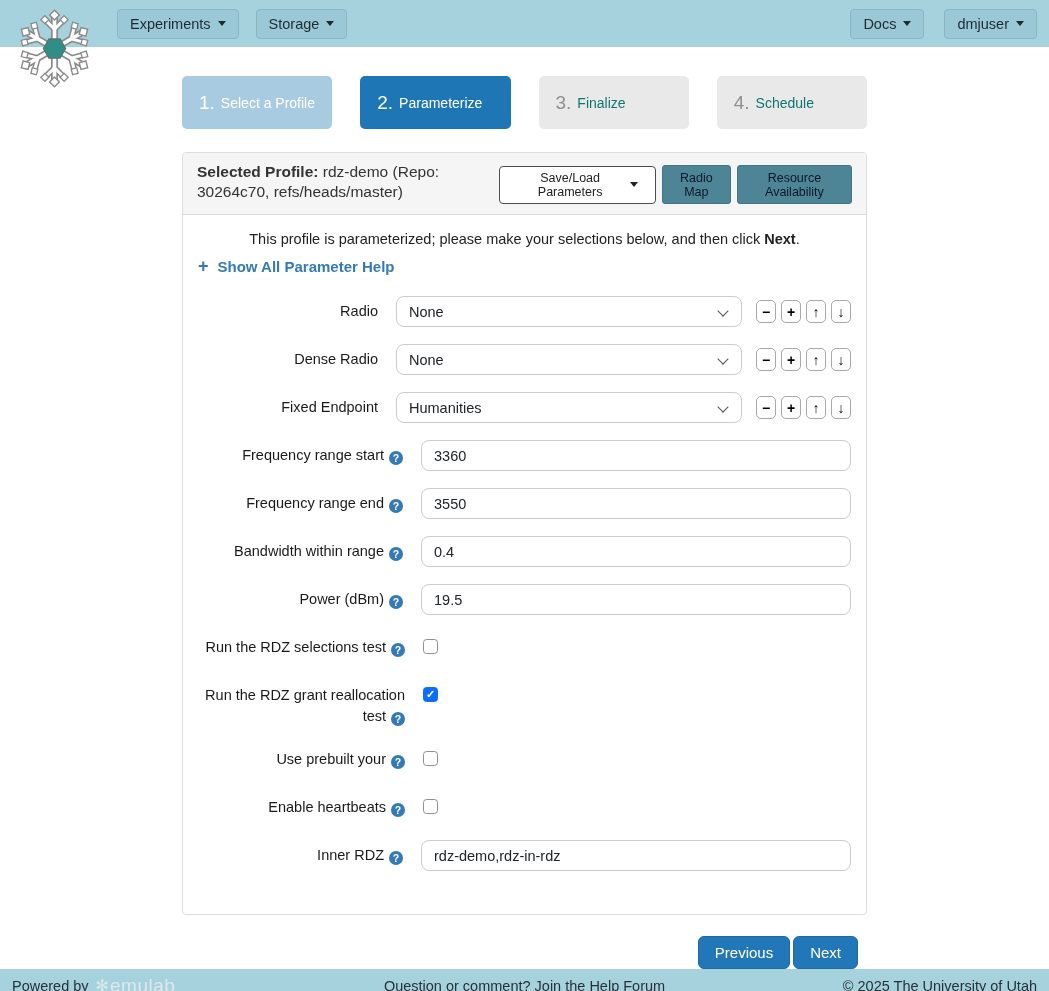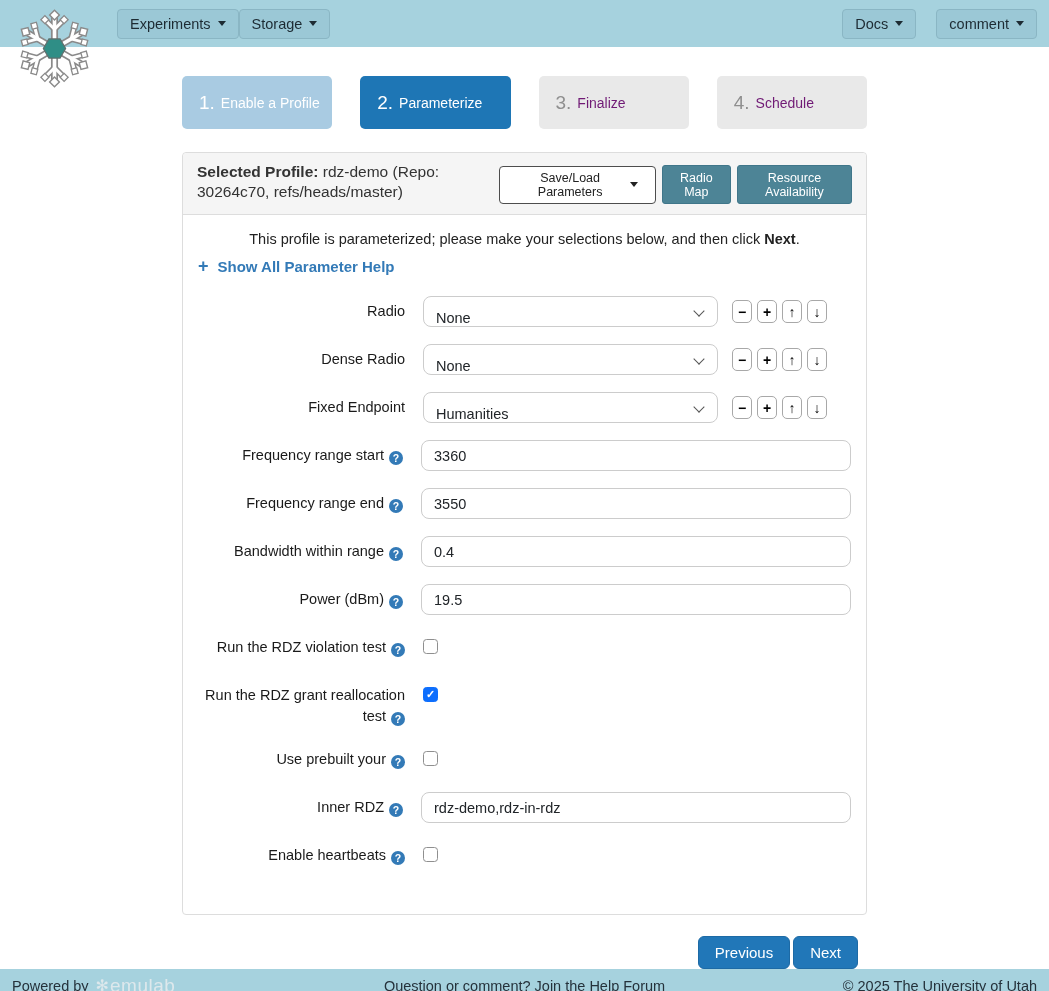--- a/index.html
+++ b/index.html
@@ -23,7 +23,7 @@
     flex-shrink: 0;
     position: relative;
   }
-  .nav-left { display: flex; margin-left: 105px; justify-content: space-between; }
+  .nav-left { display: flex; gap: 17px; margin-left: 105px; justify-content: space-between; }
   .nav-right { display: flex; gap: 20px; margin-left: auto; }
   .nav-btn {
     background: #9bc8d6;

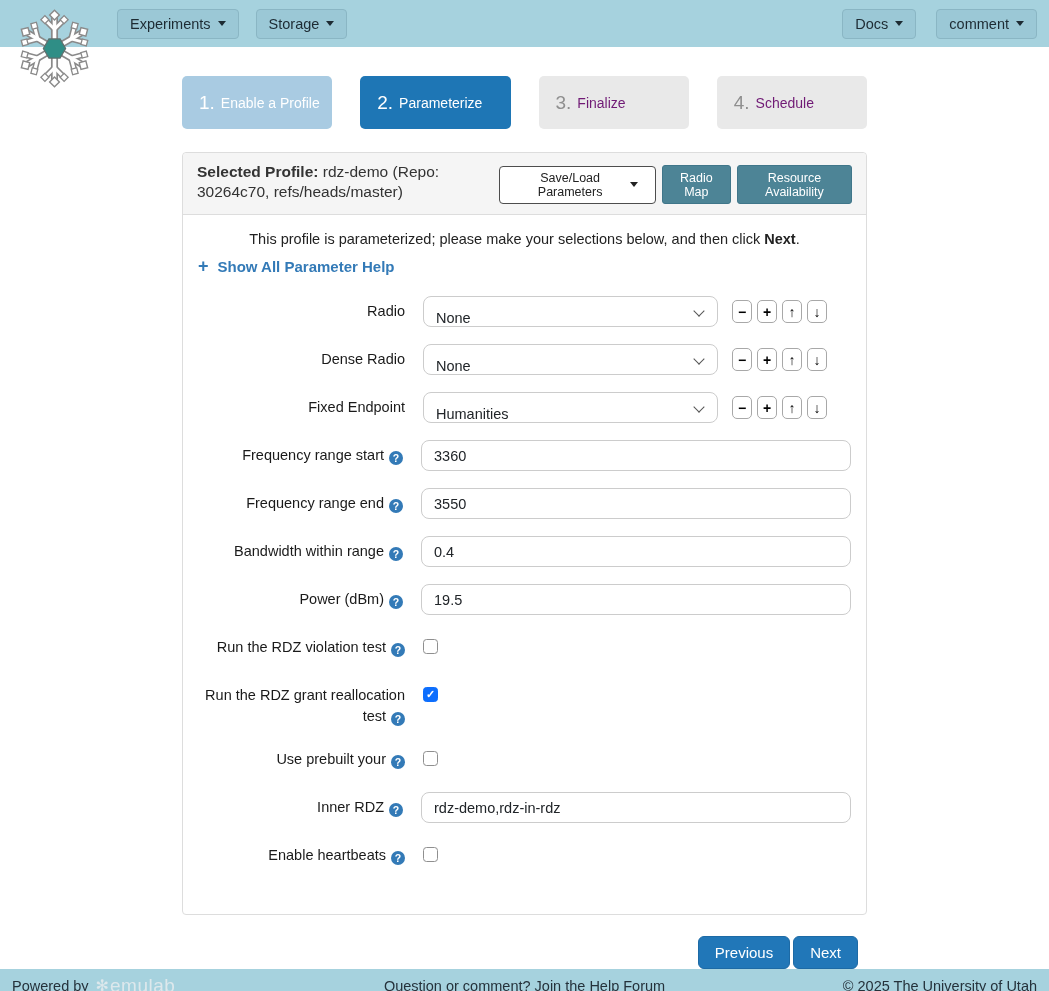--- a/index.html
+++ b/index.html
@@ -318,7 +318,7 @@
       <span class="caret"></span>
     </button>
     <button class="nav-btn">
-      <span>comment</span>
+      <span>dmjuser</span>
       <span class="caret"></span>
     </button>
   </div>

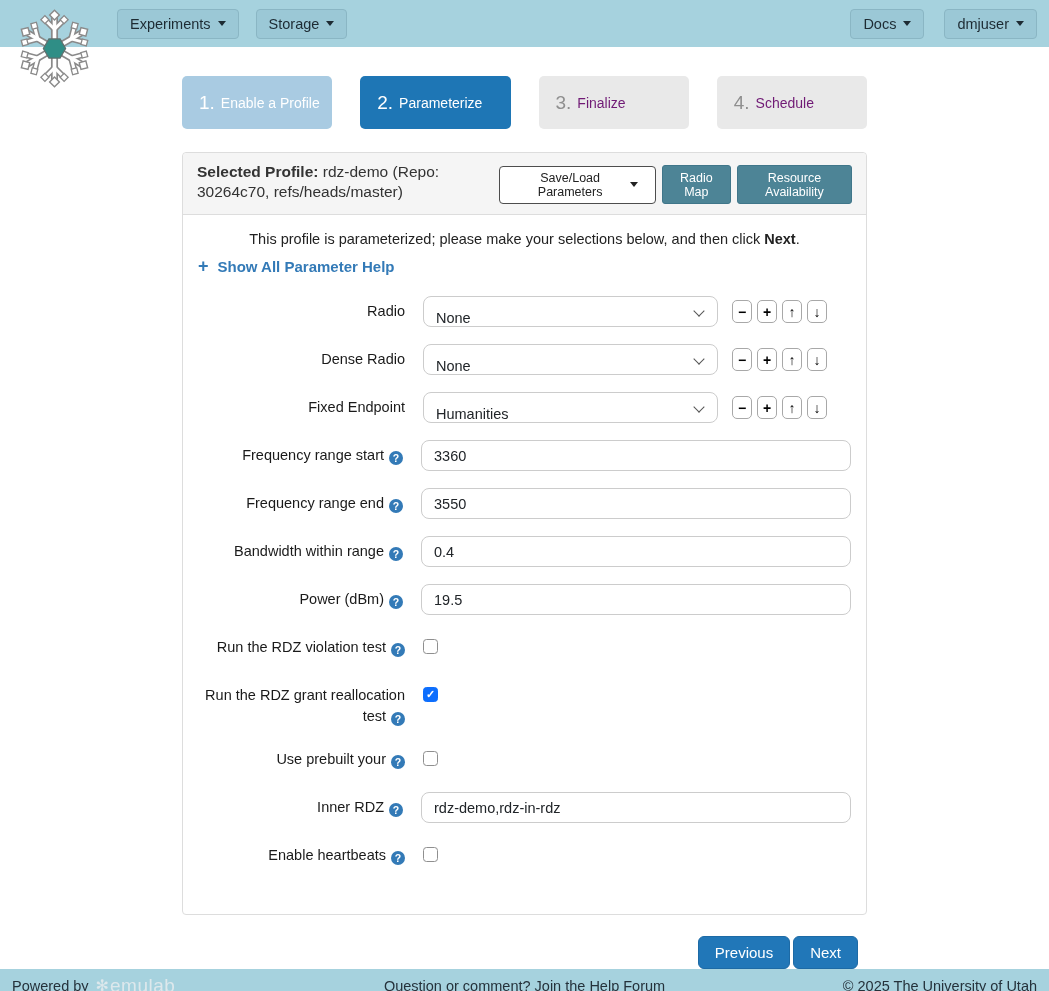--- a/index.html
+++ b/index.html
@@ -330,7 +330,7 @@
     <div class="steps">
       <div class="step visited">
         <span class="num">1.</span>
-        <span class="lbl">Enable a Profile</span>
+        <span class="lbl">Select a Profile</span>
       </div>
       <div class="step active">
         <span class="num">2.</span>

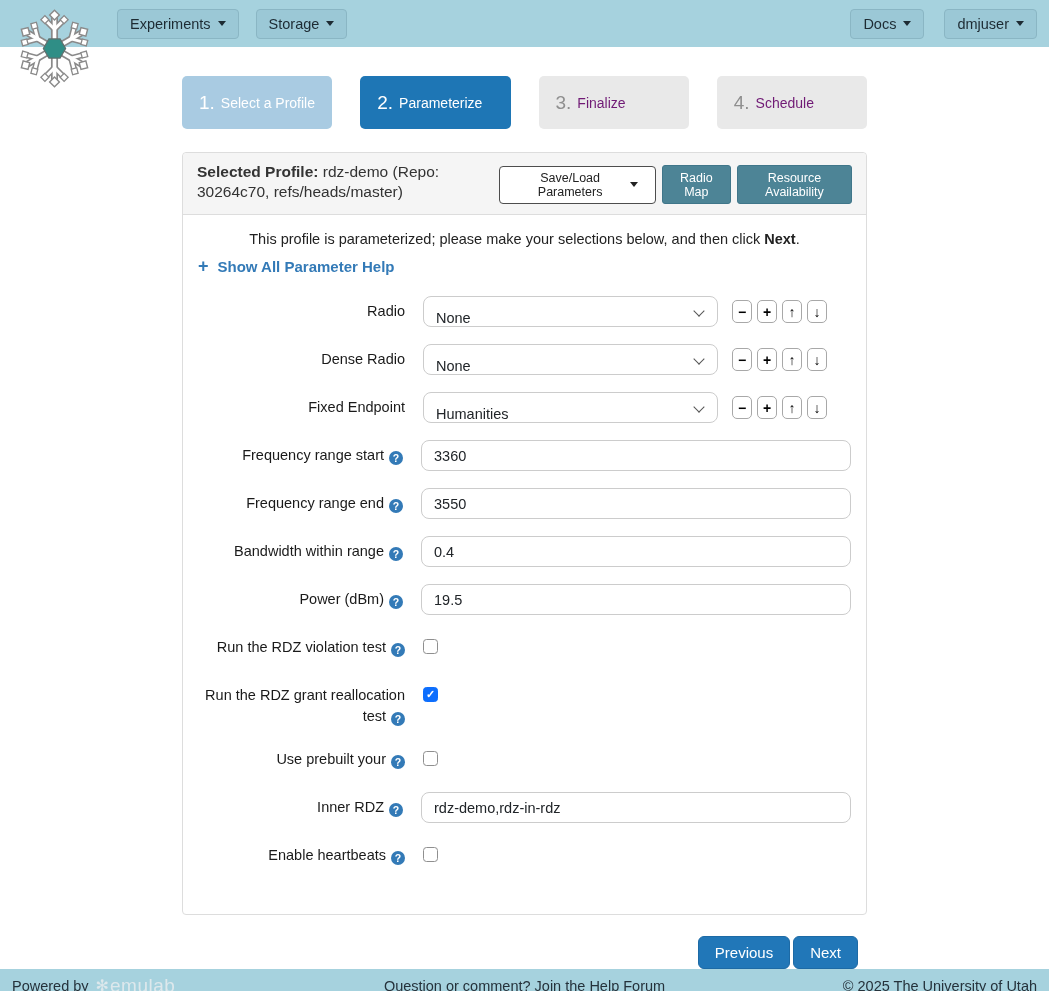--- a/index.html
+++ b/index.html
@@ -80,7 +80,7 @@
   .step.active  { background: #1e76b5; color: #ffffff; }
   .step.disabled { background: #e9e9e9; }
   .step.disabled .num { color: #8f8f8f; }
-  .step.disabled .lbl { color: #701a75; }
+  .step.disabled .lbl { color: #0f766e; }
 
   
   .panel {

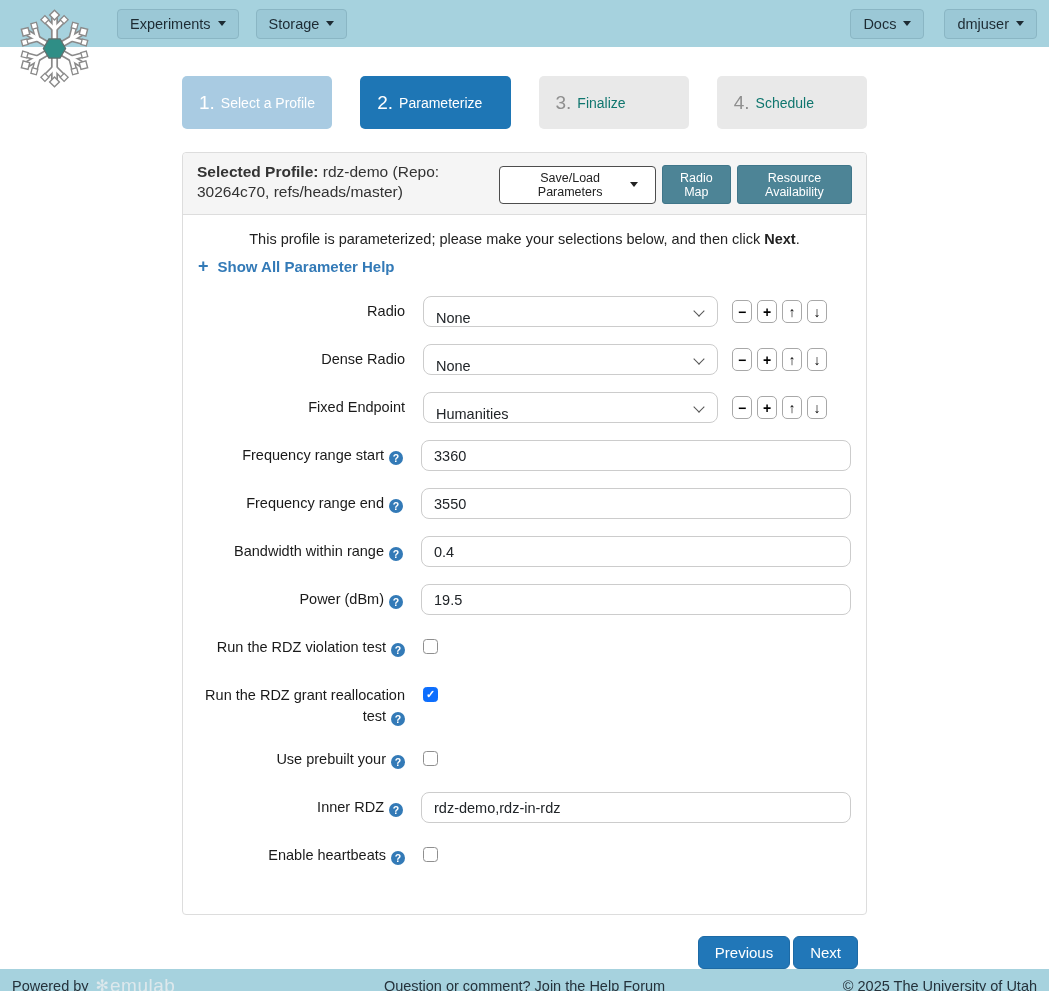--- a/index.html
+++ b/index.html
@@ -122,7 +122,7 @@
     background: #4d8496;
     border: 1px solid #40768a;
     border-radius: 3px;
-    color: #ffffff;
+    color: #0f172a;
     font-family: inherit;
     font-size: 12.5px;
     padding: 4.5px 8px;

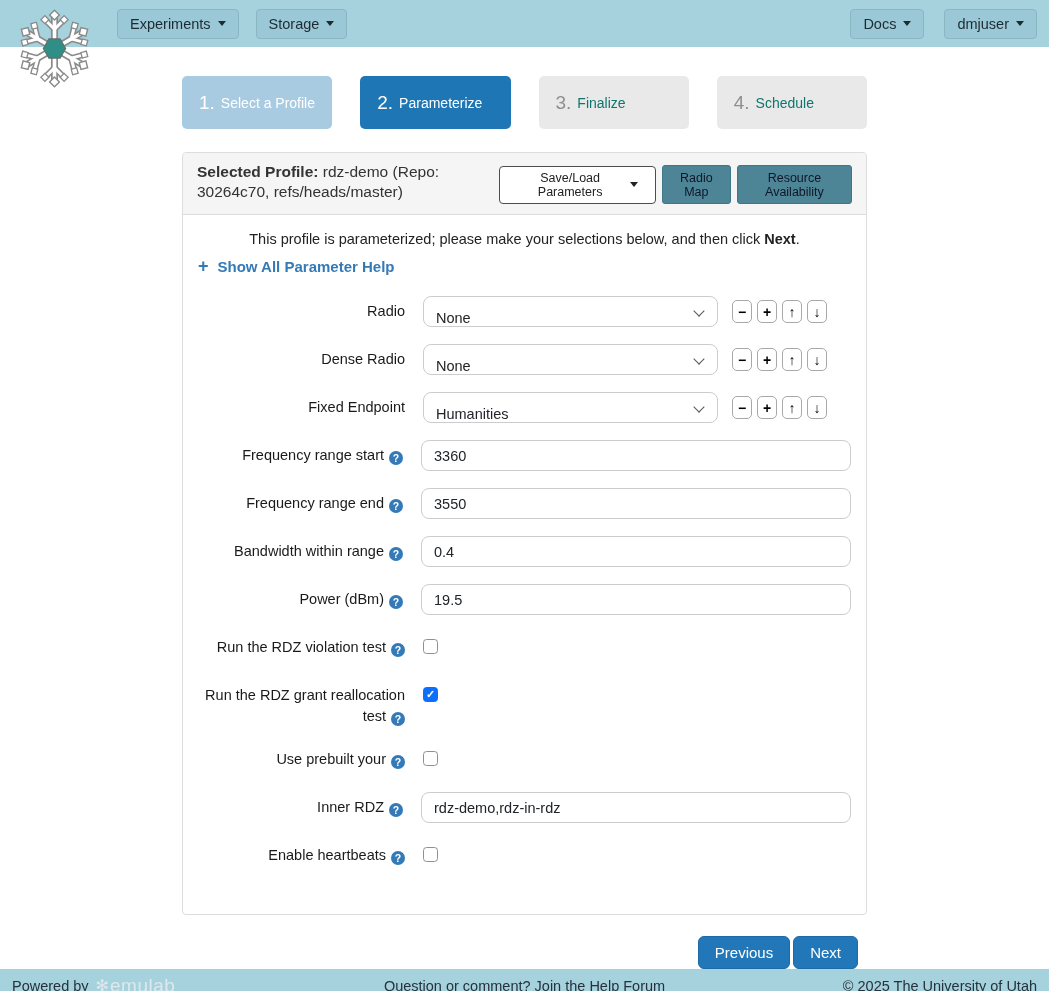--- a/index.html
+++ b/index.html
@@ -173,7 +173,7 @@
   .help-icon::before { content: "?"; }
 
   .select-box {
-    width: 295px; height: 31px;
+    width: 346px; height: 31px;
     background: #fff;
     border: 1px solid #ccc;
     border-radius: 8px;
@@ -181,7 +181,7 @@
     font-size: 14.5px;
     color: #212529;
     display: flex;
-    align-items: flex-end;
+    align-items: center;
     position: relative;
     cursor: pointer;
   }

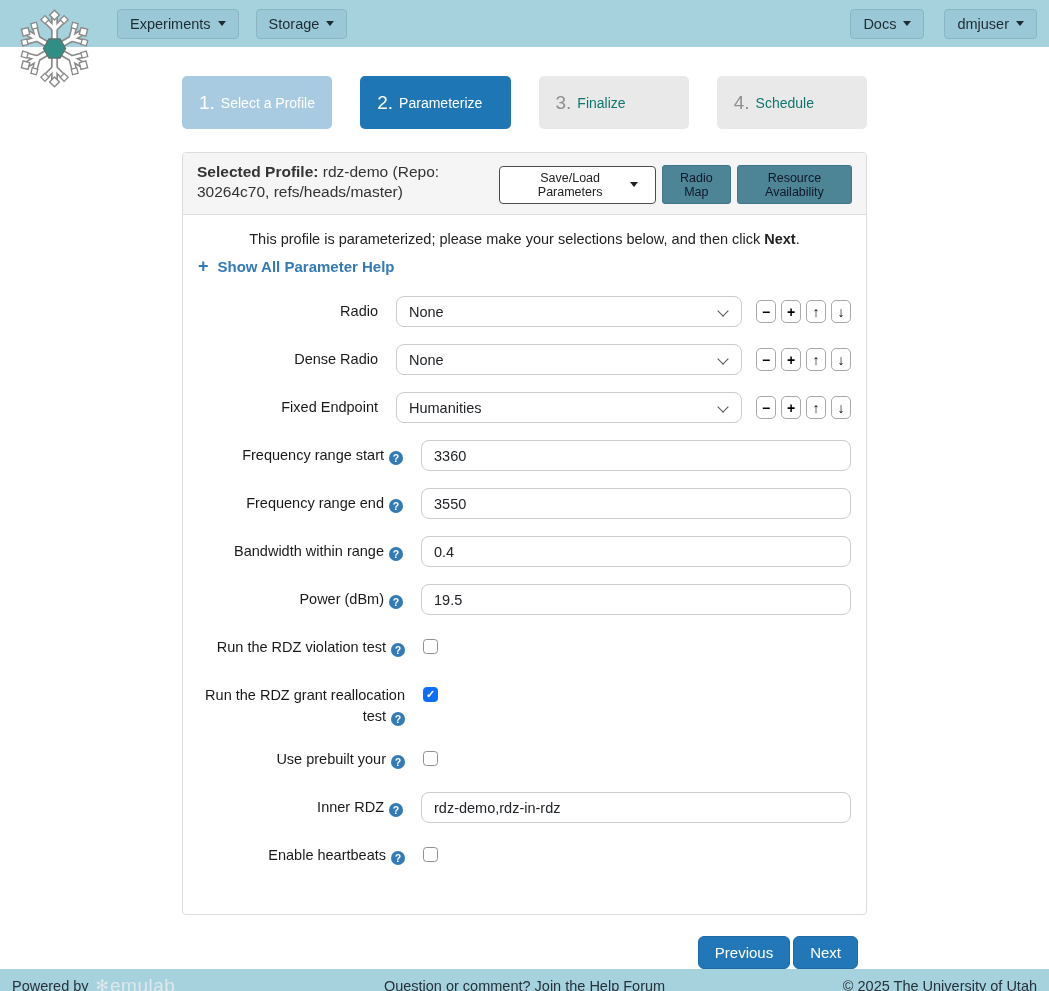--- a/index.html
+++ b/index.html
@@ -440,7 +440,7 @@
               </div>
             </div>
             <div class="form-row">
-              <div class="label-cell"><label>Run the RDZ violation test</label><span class="help-icon"></span></div>
+              <div class="label-cell"><label>Run the RDZ selections test</label><span class="help-icon"></span></div>
               <div class="control-cell">
                 <div class="checkbox"></div>
               </div>

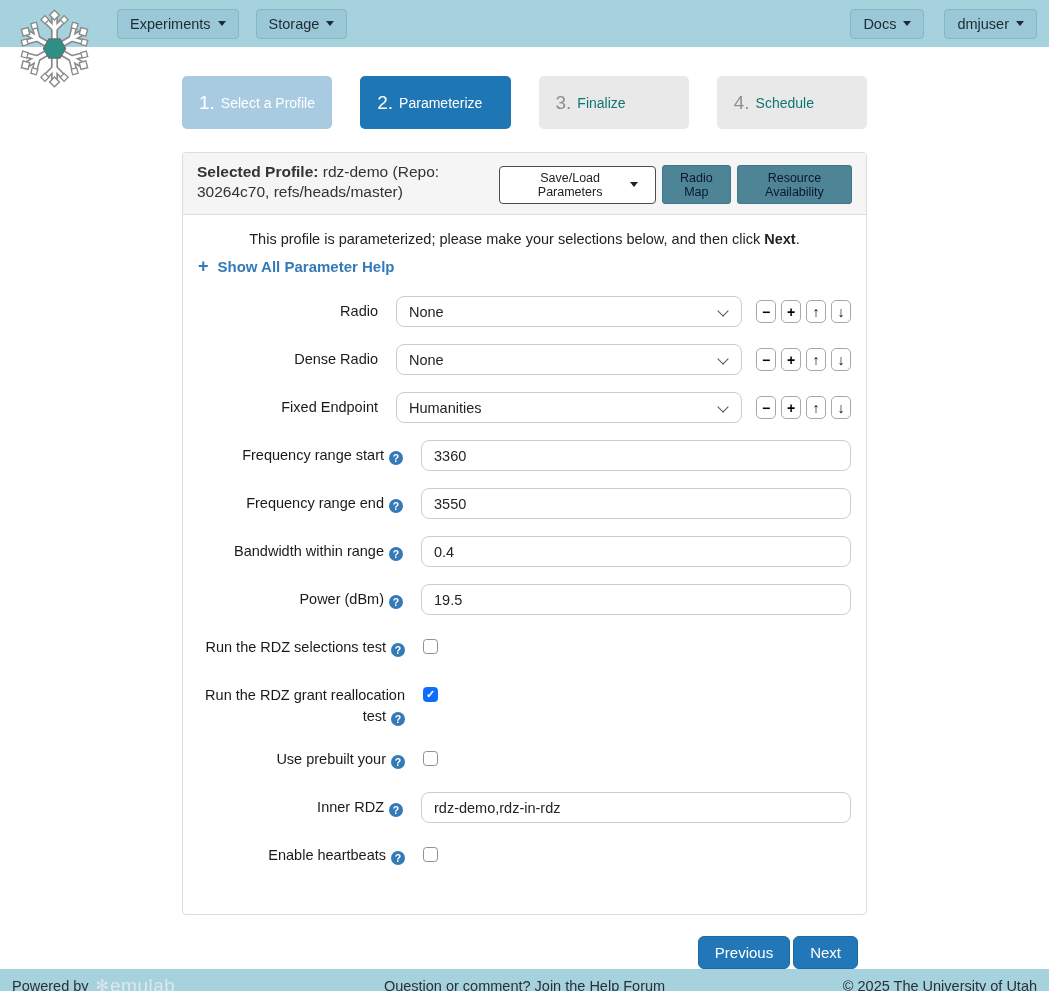--- a/index.html
+++ b/index.html
@@ -458,15 +458,15 @@
               </div>
             </div>
             <div class="form-row">
+              <div class="label-cell"><label>Enable heartbeats</label><span class="help-icon"></span></div>
+              <div class="control-cell">
+                <div class="checkbox"></div>
+              </div>
+            </div>
+            <div class="form-row">
               <div class="label-cell"><label>Inner RDZ</label><span class="help-icon"></span></div>
               <div class="control-cell">
                 <input class="text-input" type="text" value="rdz-demo,rdz-in-rdz" style="">
-              </div>
-            </div>
-            <div class="form-row">
-              <div class="label-cell"><label>Enable heartbeats</label><span class="help-icon"></span></div>
-              <div class="control-cell">
-                <div class="checkbox"></div>
               </div>
             </div>
           </div>

